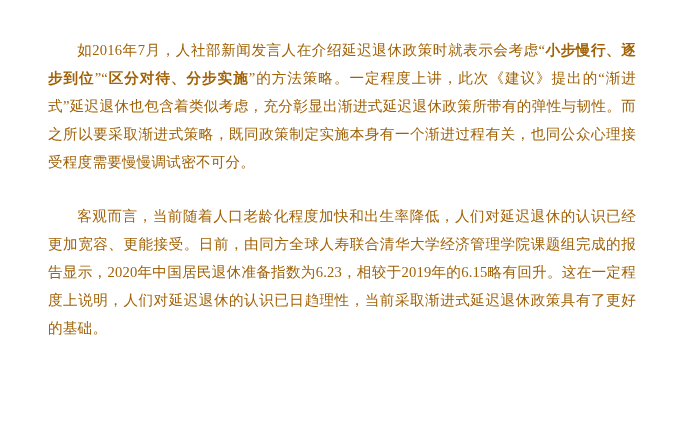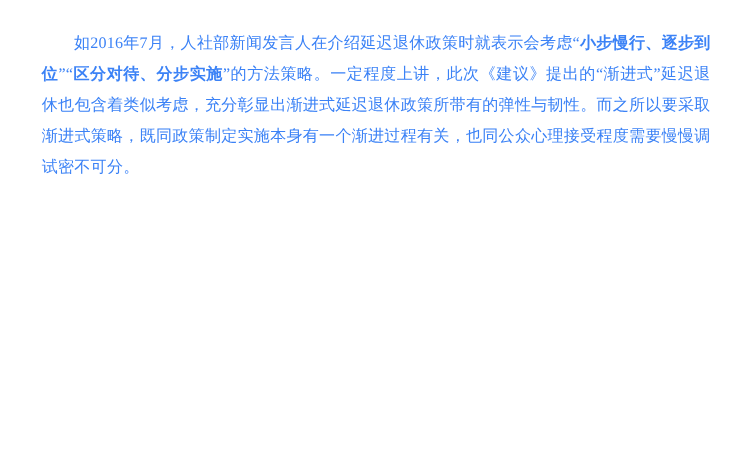--- a/index.html
+++ b/index.html
@@ -24,11 +24,11 @@
   .para {
     font-size: 14.6px;
     line-height: 28px;
-    color: #3b82f6;
+    color: #a16207;
     text-align: justify;
     text-justify: inter-ideograph;
     text-indent: 2em;
-    margin: 4px;
+    margin: 14px;
     letter-spacing: 0.2px;
   }
   .para + .para {

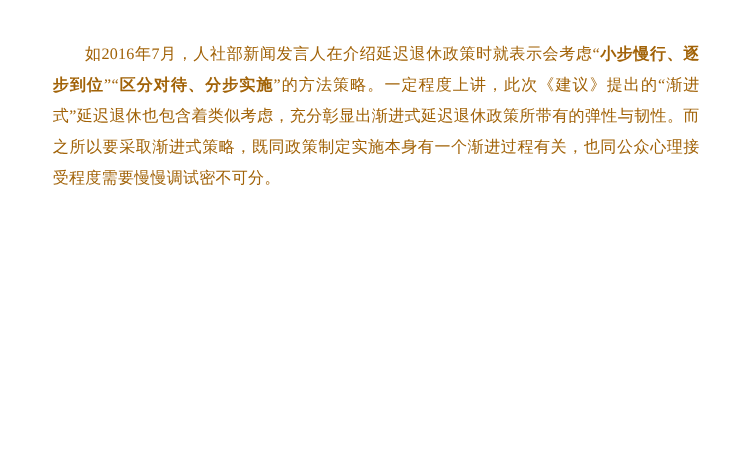--- a/index.html
+++ b/index.html
@@ -44,6 +44,7 @@
 <div class="page">
   <div id="paragraphs-container">
       <p class="para"><span>如2016年7月，人社部新闻发言人在介绍延迟退休政策时就表示会考虑“</span><span class="bold">小步慢行、逐步到位</span><span>”“</span><span class="bold">区分对待、分步实施</span><span>”的方法策略。一定程度上讲，此次《建议》提出的“渐进式”延迟退休也包含着类似考虑，充分彰显出渐进式延迟退休政策所带有的弹性与韧性。而之所以要采取渐进式策略，既同政策制定实施本身有一个渐进过程有关，也同公众心理接受程度需要慢慢调试密不可分。</span></p>
+      <p class="para"><span>客观而言，当前随着人口老龄化程度加快和出生率降低，人们对延迟退休的认识已经更加宽容、更能接受。日前，由同方全球人寿联合清华大学经济管理学院课题组完成的报告显示，2020年中国居民退休准备指数为6.23，相较于2019年的6.15略有回升。这在一定程度上说明，人们对延迟退休的认识已日趋理性，当前采取渐进式延迟退休政策具有了更好的基础。</span></p>
     </div>
 </div>
 

